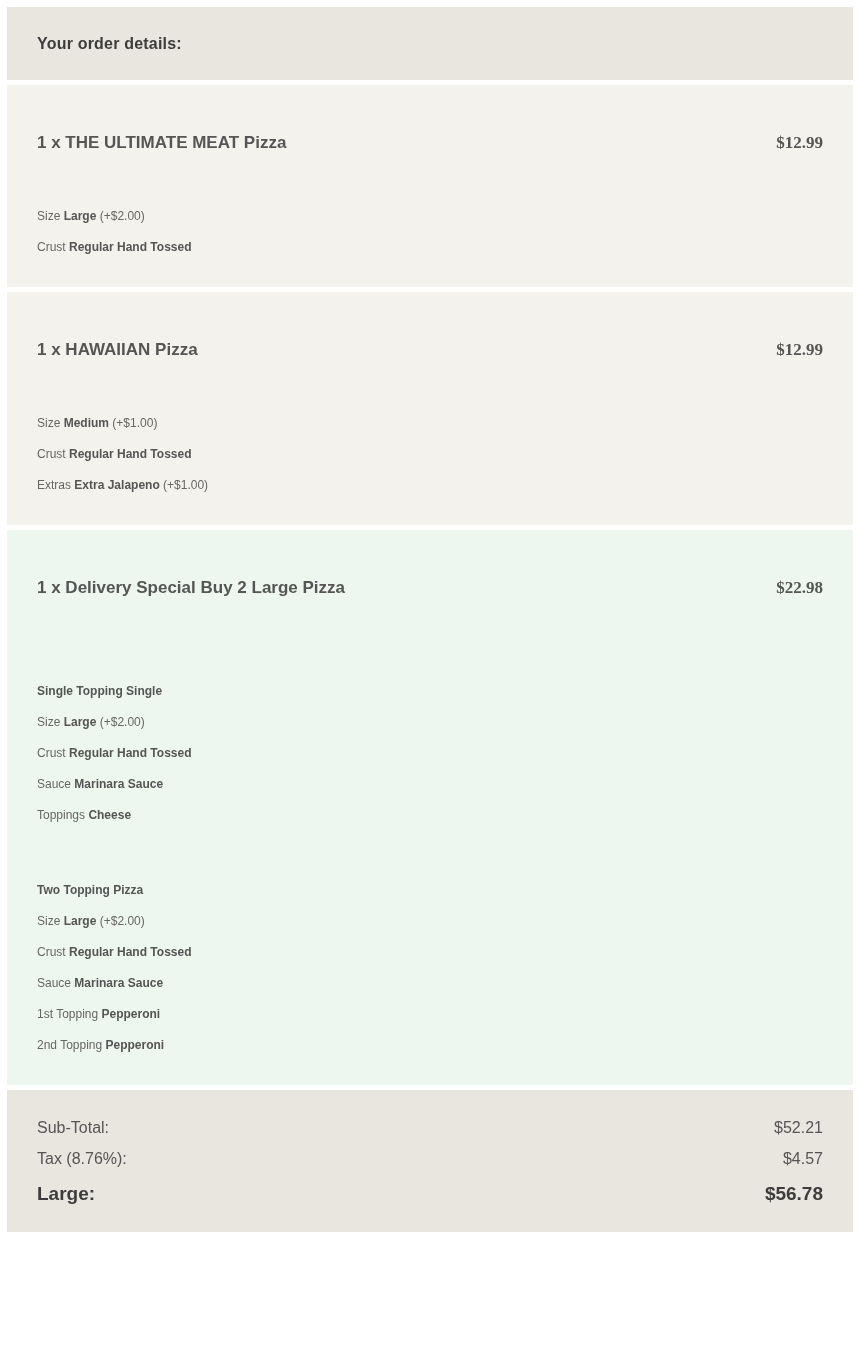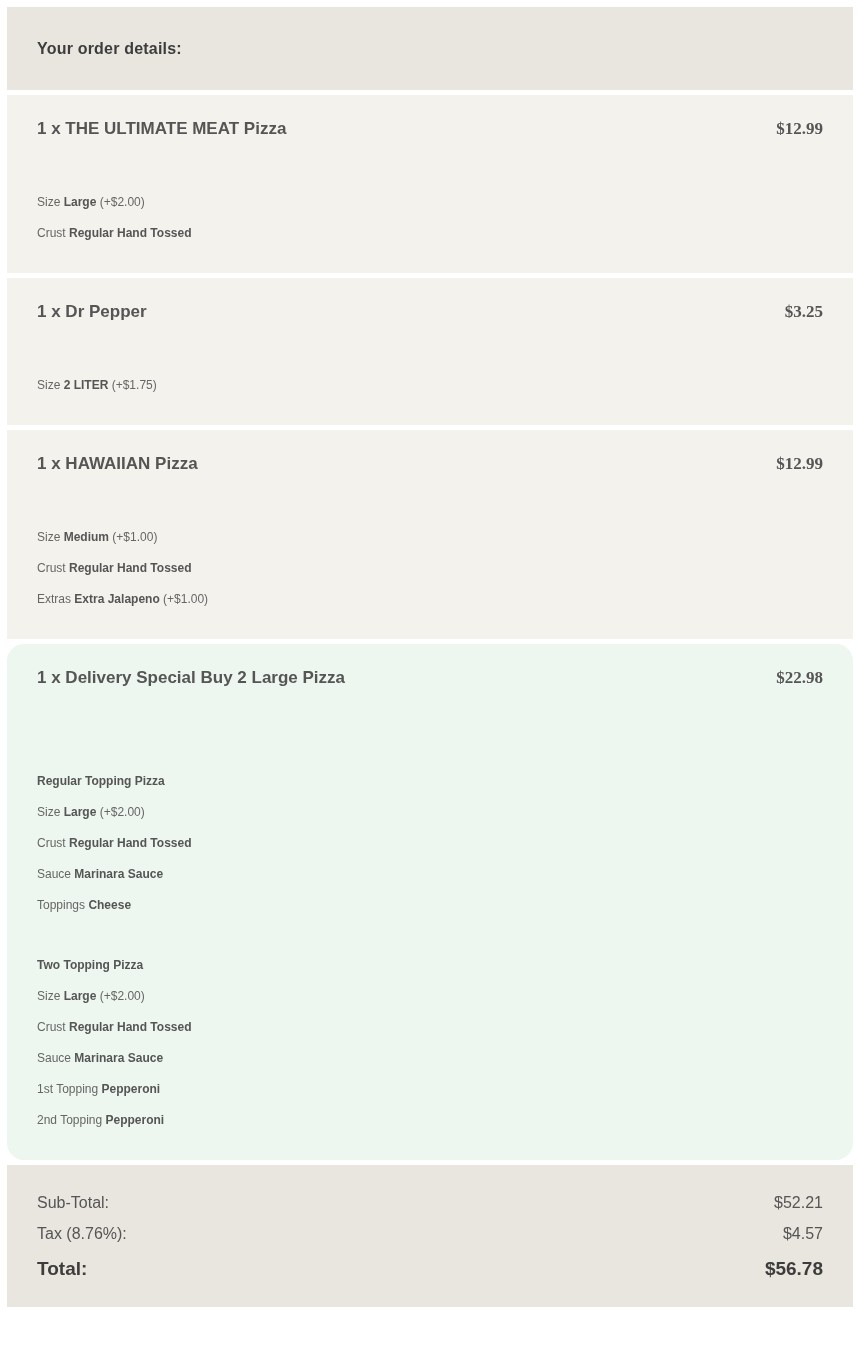--- a/index.html
+++ b/index.html
@@ -14,7 +14,7 @@
   .box { margin-bottom: 5px; background: var(--section-bg, #f4f2ed); }
 
   .header-box {
-    height: 83px;
+    height: 73px;
     background: var(--header-bg, #e9e5df);
     display: flex;
     align-items: center;

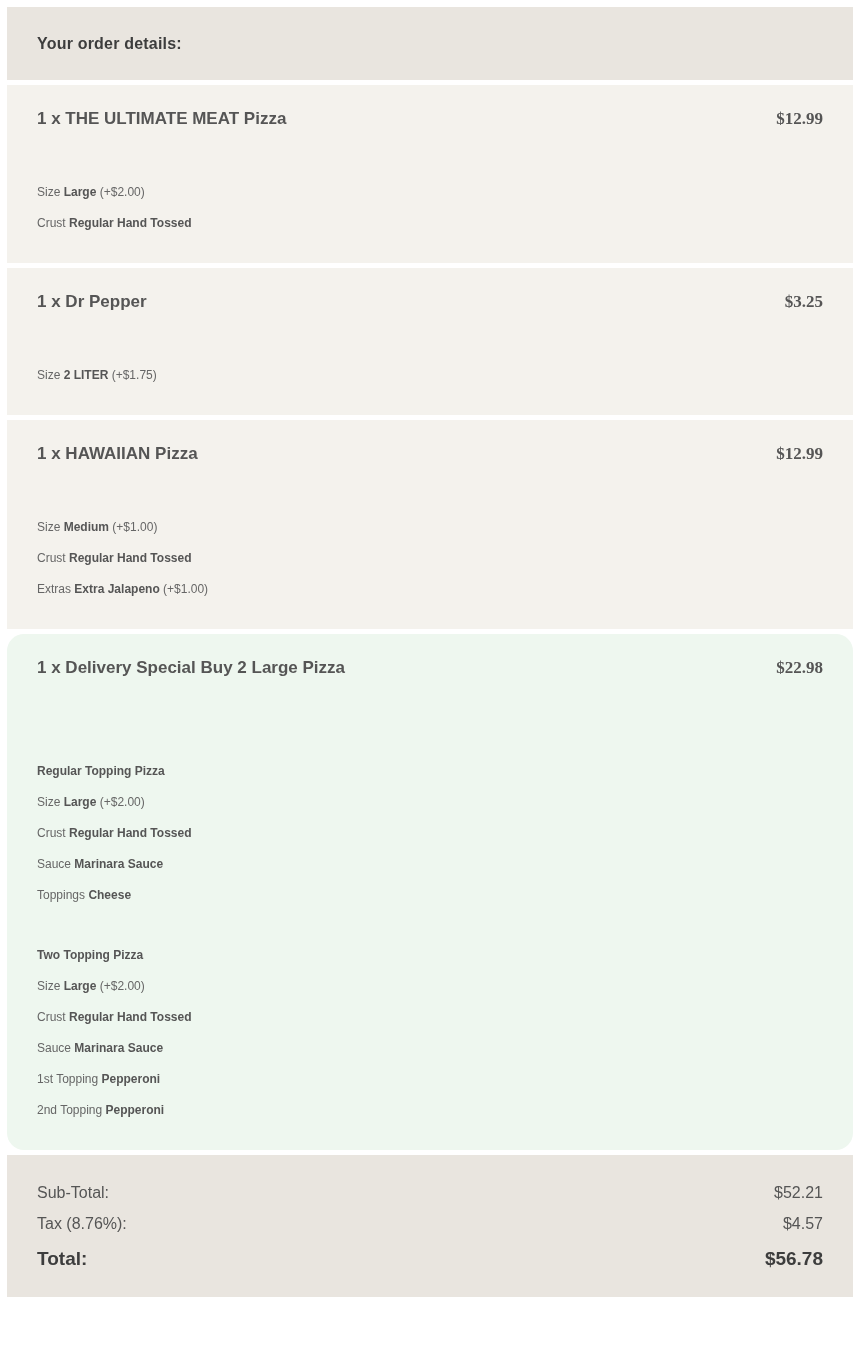--- a/index.html
+++ b/index.html
@@ -38,6 +38,7 @@
     font-size: 17px;
     font-weight: 700;
     color: var(--title-text, #555555);
+    margin-top: 24px;
   }
   .iprice { white-space: nowrap; padding-left: 12px; font-family: Liberation Serif, serif; }
 

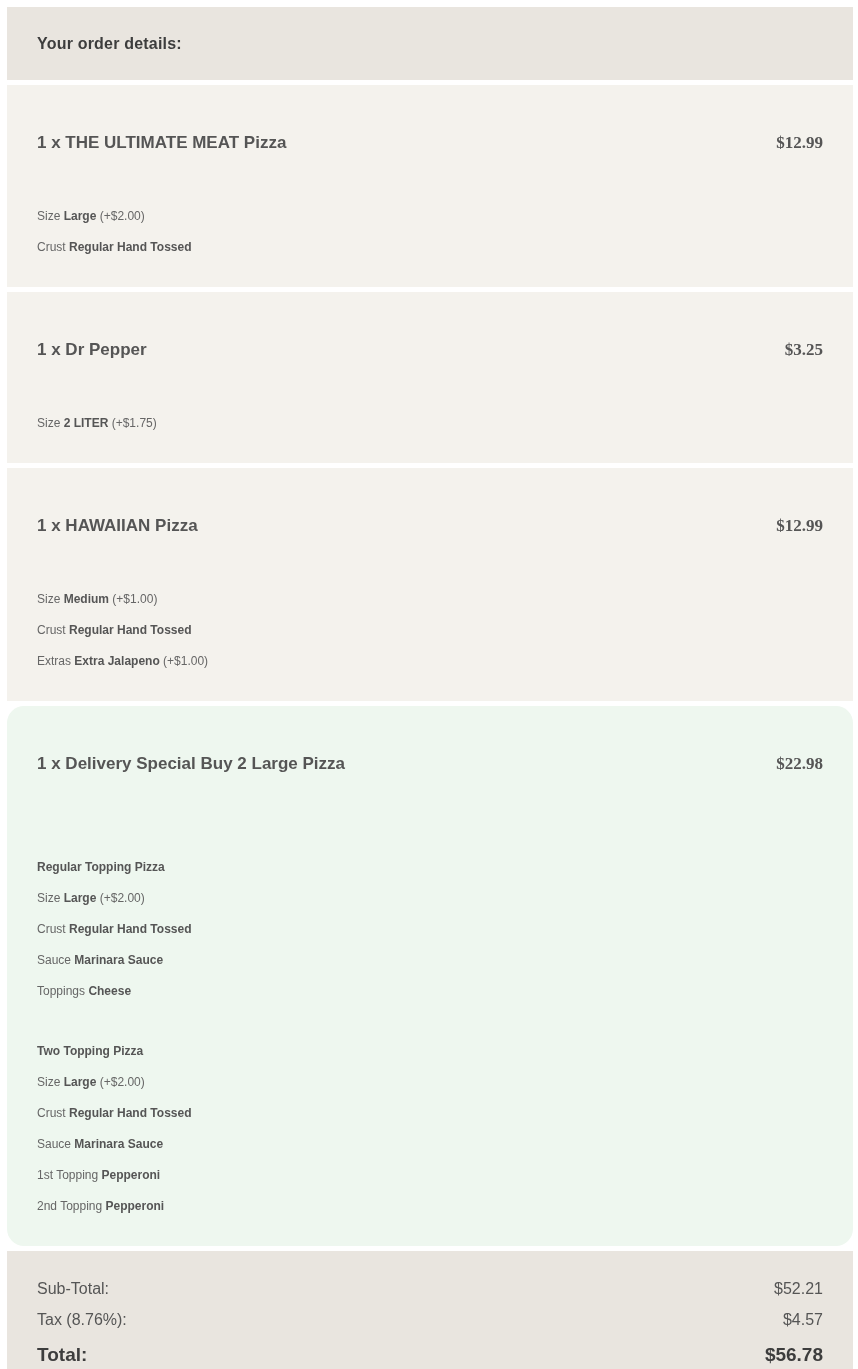--- a/index.html
+++ b/index.html
@@ -97,17 +97,6 @@
       </section>
       <section class="box item">
         <div class="titlerow">
-          <span class="ititle">1 x Dr Pepper</span>
-          <span class="iprice">$3.25</span>
-        </div>
-        <div class="details">
-          <div class="detail-block">
-            <div class="dline"><span>Size </span><b>2 LITER</b><span> (+$1.75)</span></div>
-          </div>
-        </div>
-      </section>
-      <section class="box item">
-        <div class="titlerow">
           <span class="ititle">1 x HAWAIIAN Pizza</span>
           <span class="iprice">$12.99</span>
         </div>

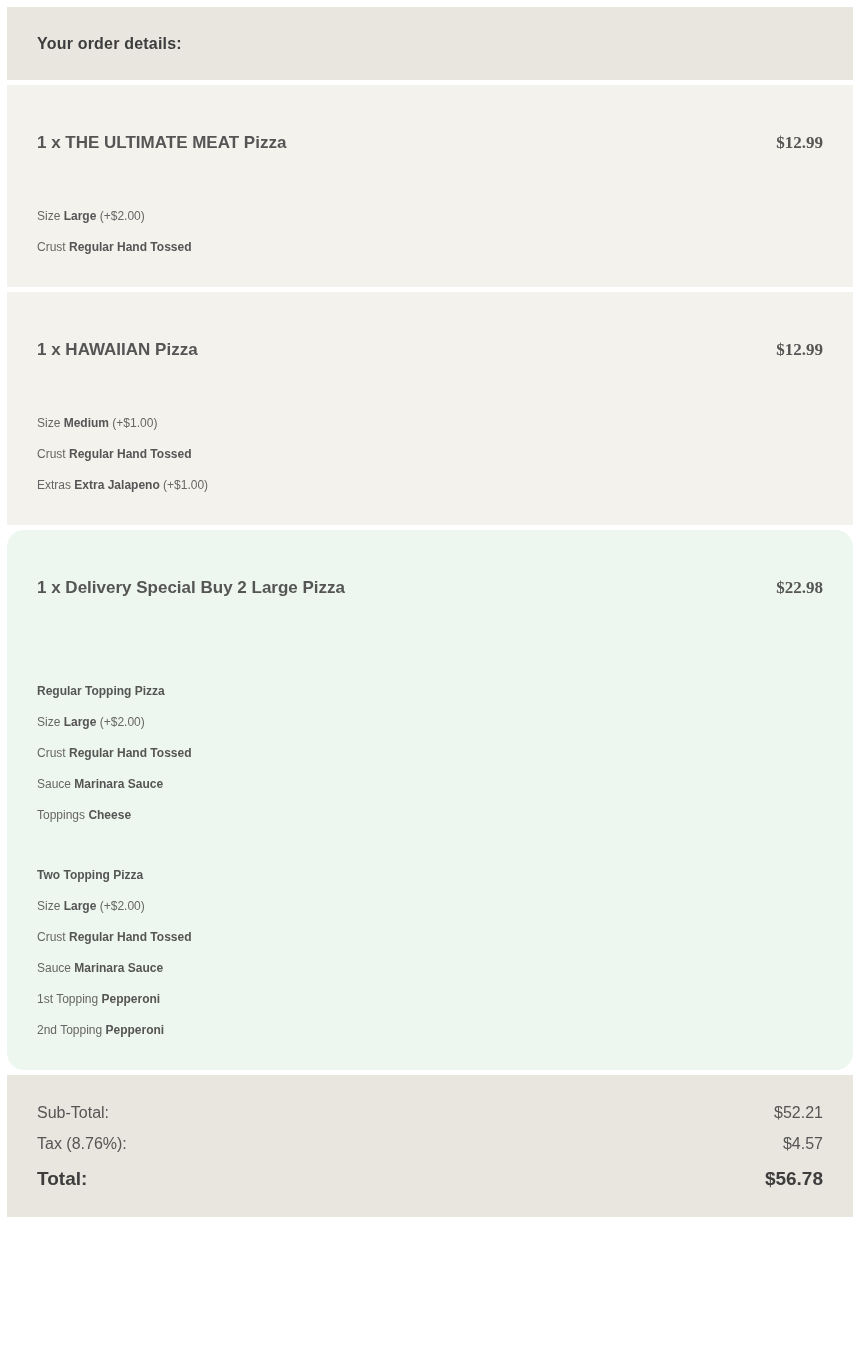--- a/index.html
+++ b/index.html
@@ -28,7 +28,7 @@
   }
 
   .item { padding: 24px 30px; }
-  .item.hl { background: var(--highlight-bg, #eef7ef); border-radius: 17px; }
+  .item.hl { background: var(--highlight-bg, #eef7ef); }
   .titlerow {
     display: flex;
     justify-content: space-between;

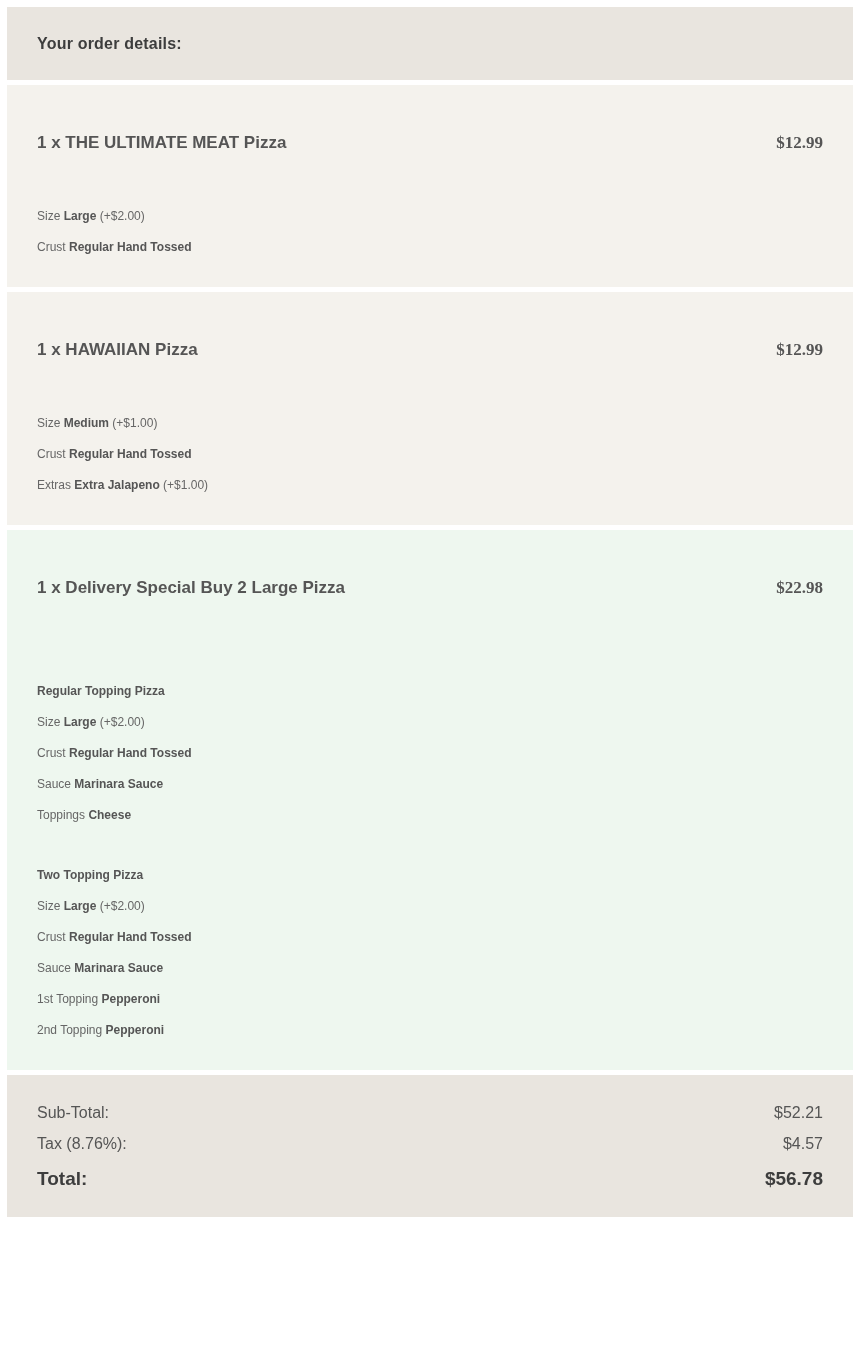--- a/index.html
+++ b/index.html
@@ -115,7 +115,7 @@
         </div>
         <div class="details">
           <div class="detail-block">
-            <div class="dline"><b>Regular Topping Pizza</b></div>
+            <div class="dline"><b>Single Topping Single</b></div>
             <div class="dline"><span>Size </span><b>Large</b><span> (+$2.00)</span></div>
             <div class="dline"><span>Crust </span><b>Regular Hand Tossed</b></div>
             <div class="dline"><span>Sauce </span><b>Marinara Sauce</b></div>

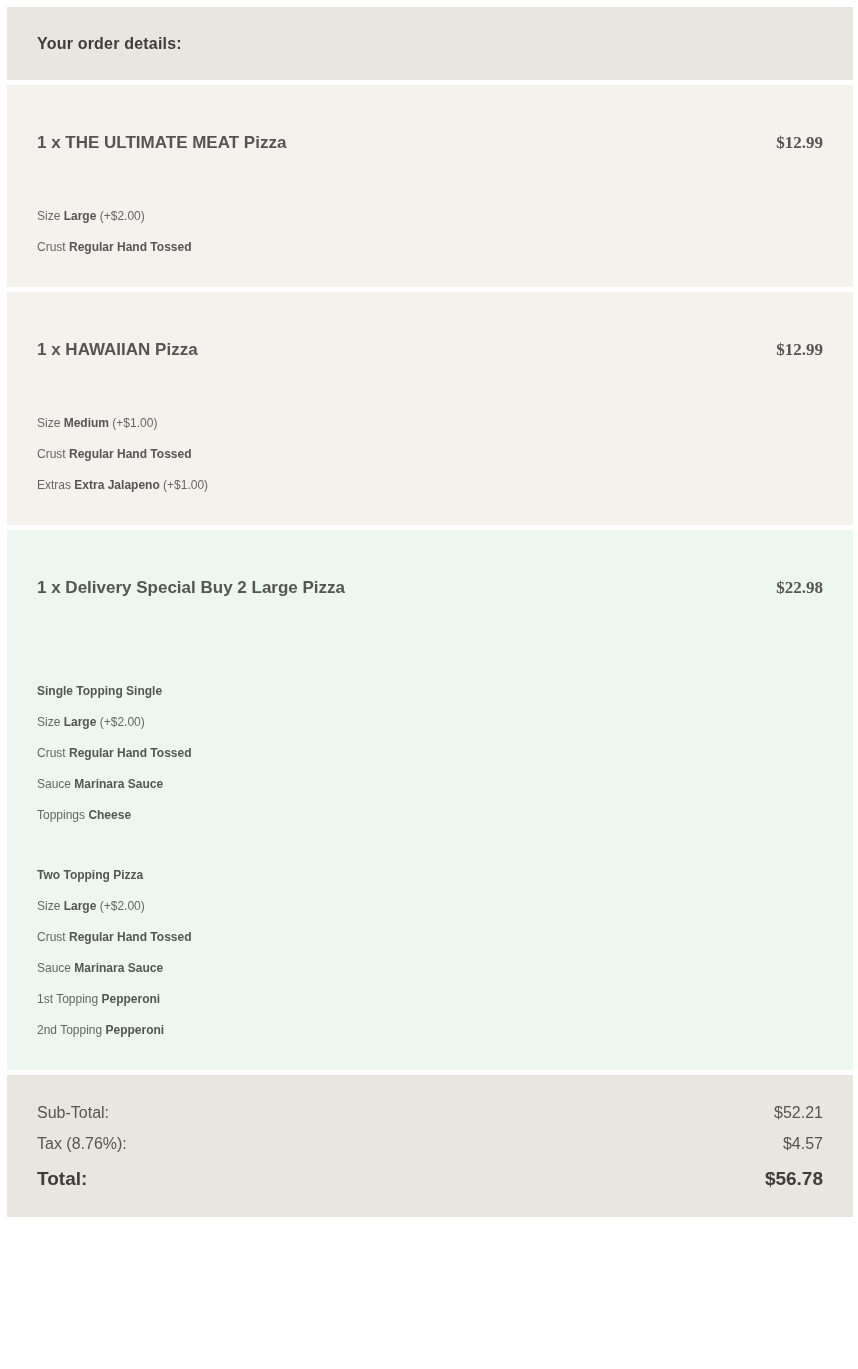--- a/index.html
+++ b/index.html
@@ -44,7 +44,7 @@
 
   .details { margin-top: 48px; }
   .item.hl .details { margin-top: 78px; }
-  .detail-block + .detail-block { margin-top: 29px; }
+  .detail-block + .detail-block { margin-top: 44px; }
   .dline {
     font-size: 12px;
     color: var(--detail-text, #666666);

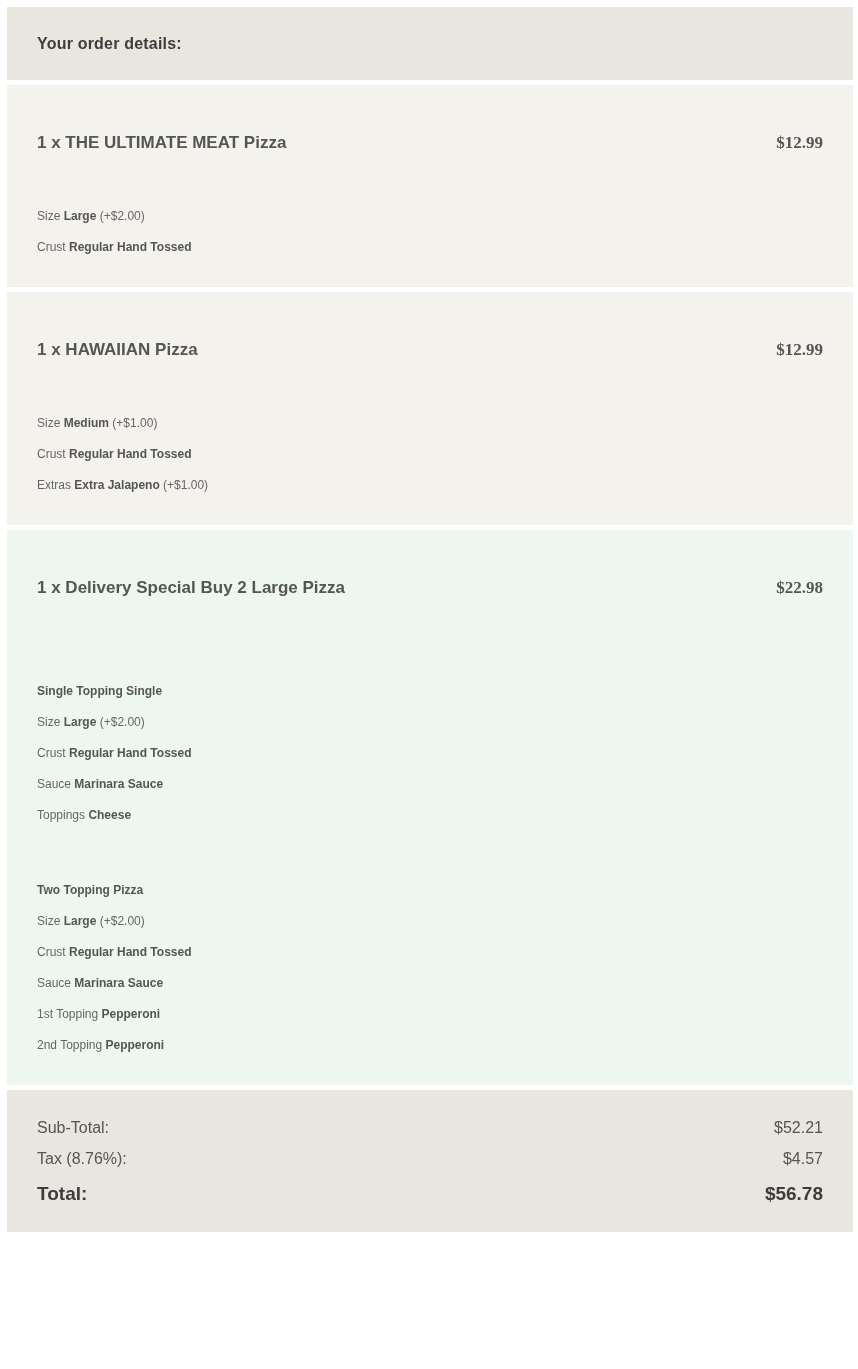--- a/index.html
+++ b/index.html
@@ -143,7 +143,7 @@
       <span>$4.57</span>
     </div>
     <div class="trow total">
-      <span>Total:</span>
+      <span>Large:</span>
       <span>$56.78</span>
     </div>
   </section>

